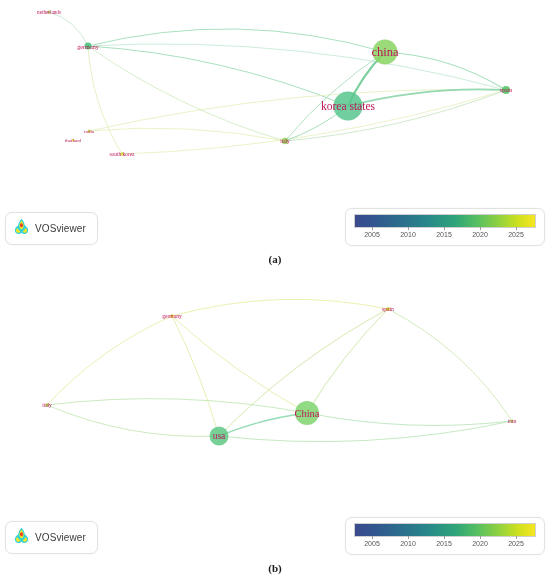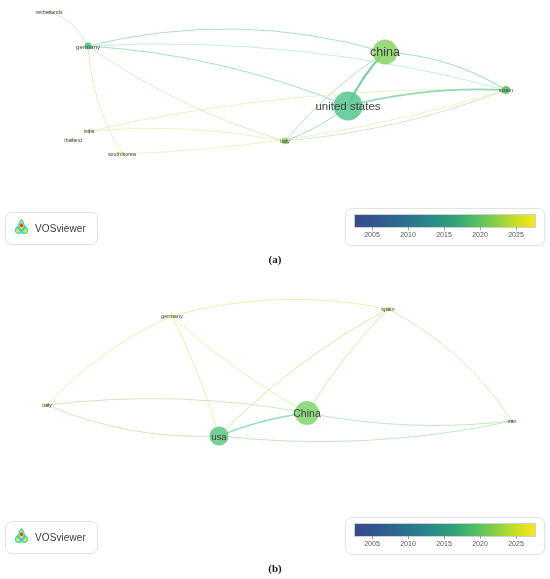--- a/index.html
+++ b/index.html
@@ -9,8 +9,8 @@
   #figure-b{top:290px;height:252px;}
   .netcanvas{position:absolute;left:0;top:0;width:550px;height:100%;}
   .netcanvas svg{display:block;width:100%;height:100%;}
-  .node-label{position:absolute;transform:translate(-50%,-50%);color:#404040;white-space:nowrap;
-              pointer-events:none;font-family:Liberation Sans, sans-serif;}
+  .node-label{position:absolute;transform:translate(-50%,-50%);color:#be185d;white-space:nowrap;
+              pointer-events:none;font-family:Liberation Serif, serif;}
   .vos-badge{position:absolute;display:flex;align-items:center;gap:6px;
              background:#ffffff;border:1px solid #e2e2e2;border-radius:7px;
              padding:5px 11px 5px 8px;box-shadow:0 0 2px rgba(0,0,0,.05);}

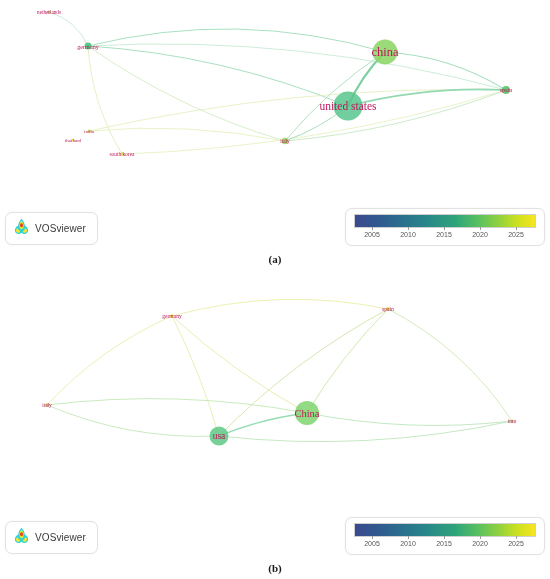--- a/index.html
+++ b/index.html
@@ -68,7 +68,7 @@
       <div class="node-label" style="left: 122px; top: 154px; font-size: 5.4px;">south korea</div>
       <div class="node-label" style="left: 285px; top: 141px; font-size: 5.4px;">italy</div>
       <div class="node-label" style="left: 385px; top: 52px; font-size: 12.5px;">china</div>
-      <div class="node-label" style="left: 348px; top: 106px; font-size: 11.5px;">united states</div>
+      <div class="node-label" style="left: 348px; top: 106px; font-size: 11.5px;">korea states</div>
       <div class="node-label" style="left: 506px; top: 90px; font-size: 6px;">spain</div>
     </div>
 

